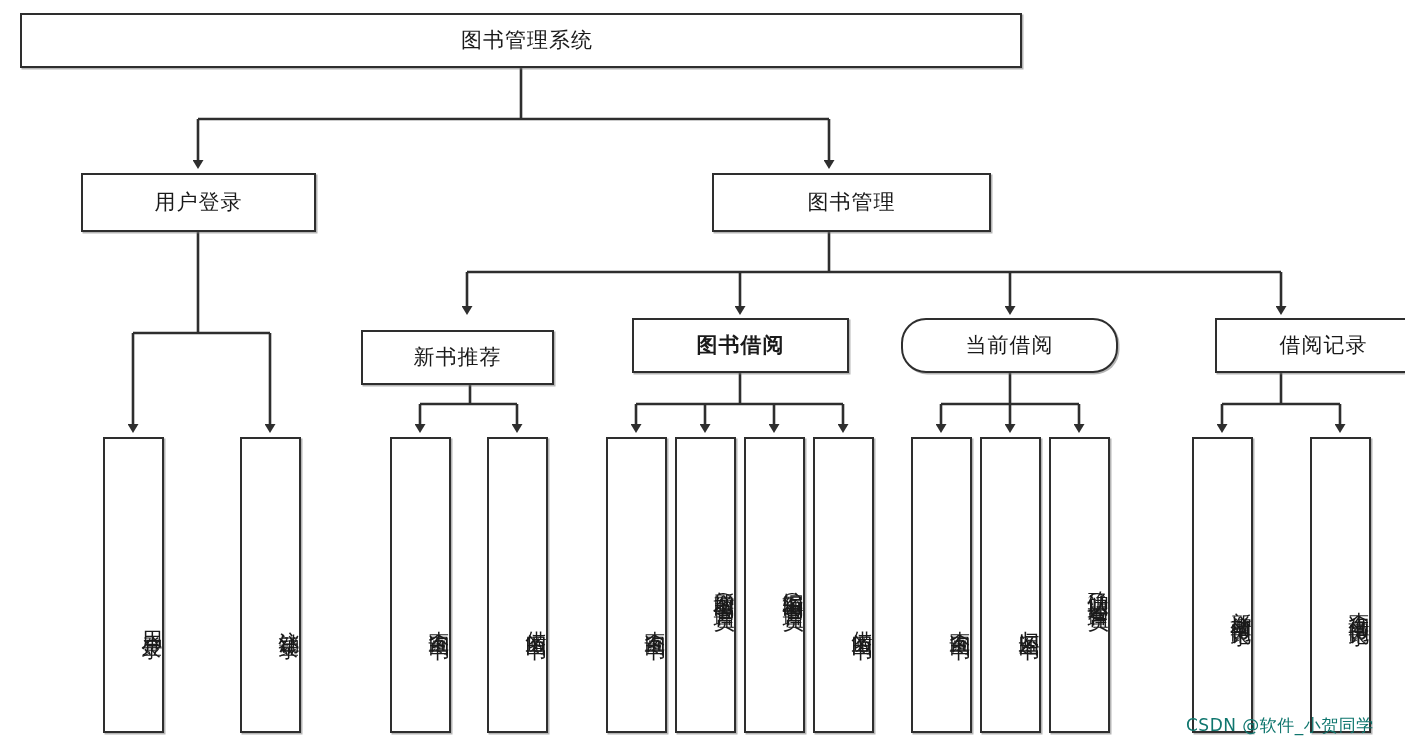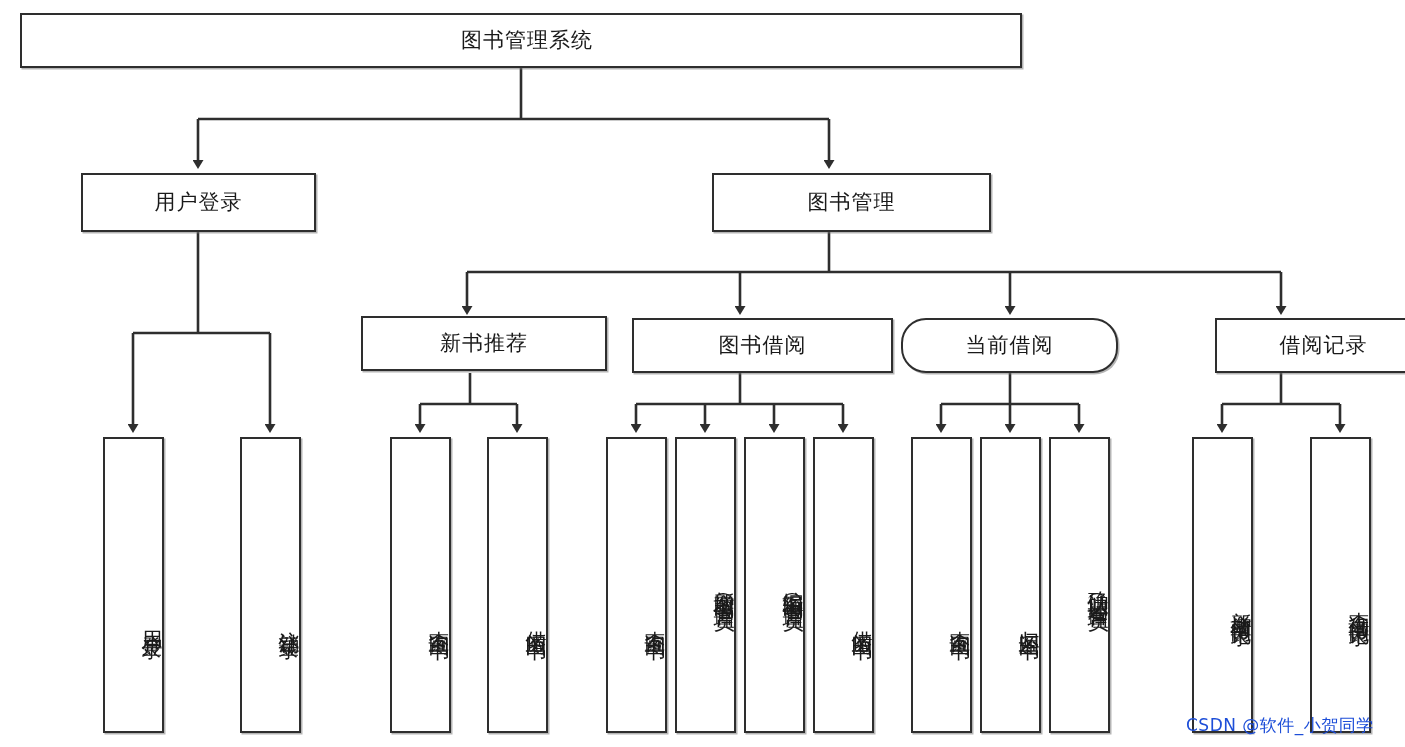--- a/index.html
+++ b/index.html
@@ -124,7 +124,7 @@
 
   <div class="node horiz" style="left:712px; top:173px; width:279px; height:59px;">图书管理</div>
 
-  <div class="node horiz" style="left:361px; top:316px; width:246px; height:55px;">新书推荐</div>
+  <div class="node horiz" style="left:361px; top:330px; width:193px; height:55px;">新书推荐</div>
 
   <div class="node horiz" style="left:632px; top:318px; width:261px; height:55px;">图书借阅</div>
 

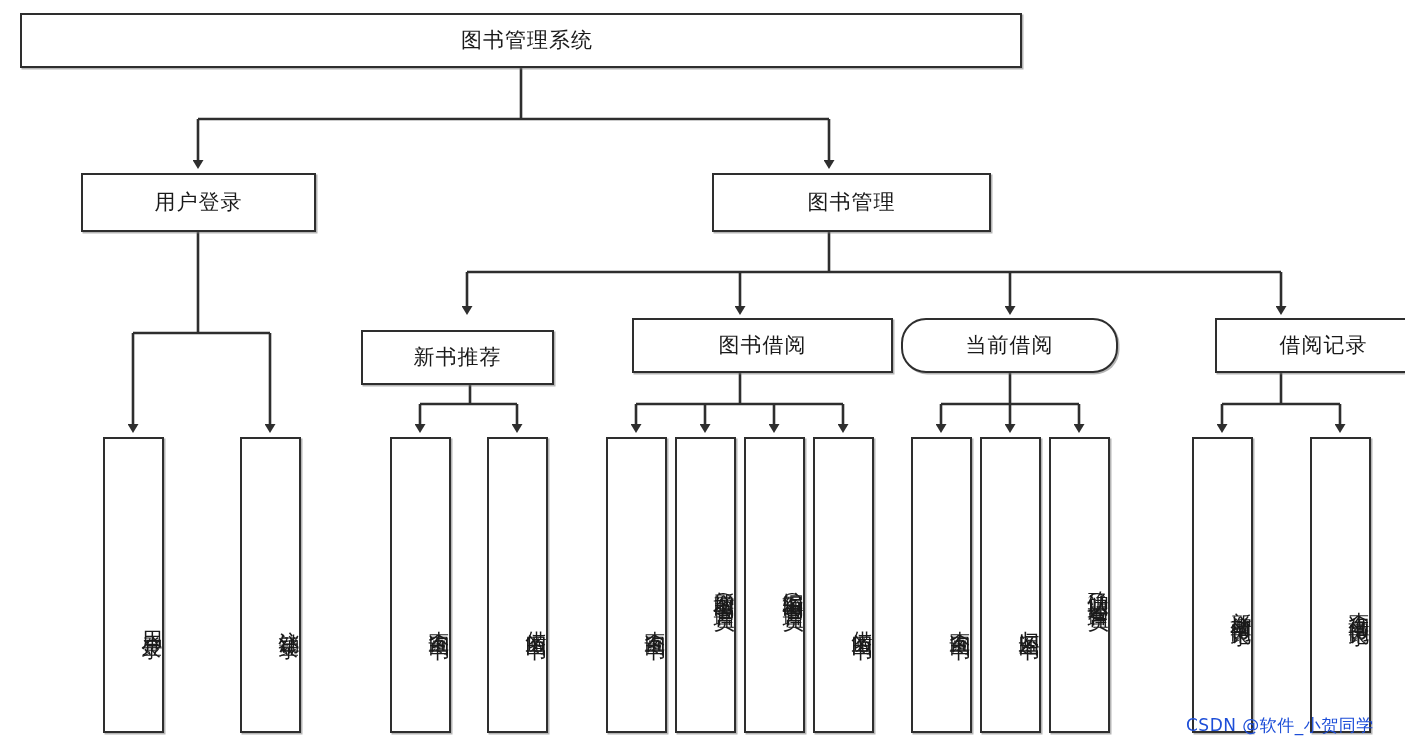--- a/index.html
+++ b/index.html
@@ -126,7 +126,7 @@
 
   <div class="node horiz" style="left:361px; top:330px; width:193px; height:55px;">新书推荐</div>
 
-  <div class="node horiz" style="left:632px; top:318px; width:261px; height:55px;">图书借阅</div>
+  <div class="node horiz" style="left:632px; top:318px; width:217px; height:55px;font-weight:bold;">图书借阅</div>
 
   <div class="node horiz" style="left:901px; top:318px; width:217px; height:55px;border-radius:25px;">当前借阅</div>
 

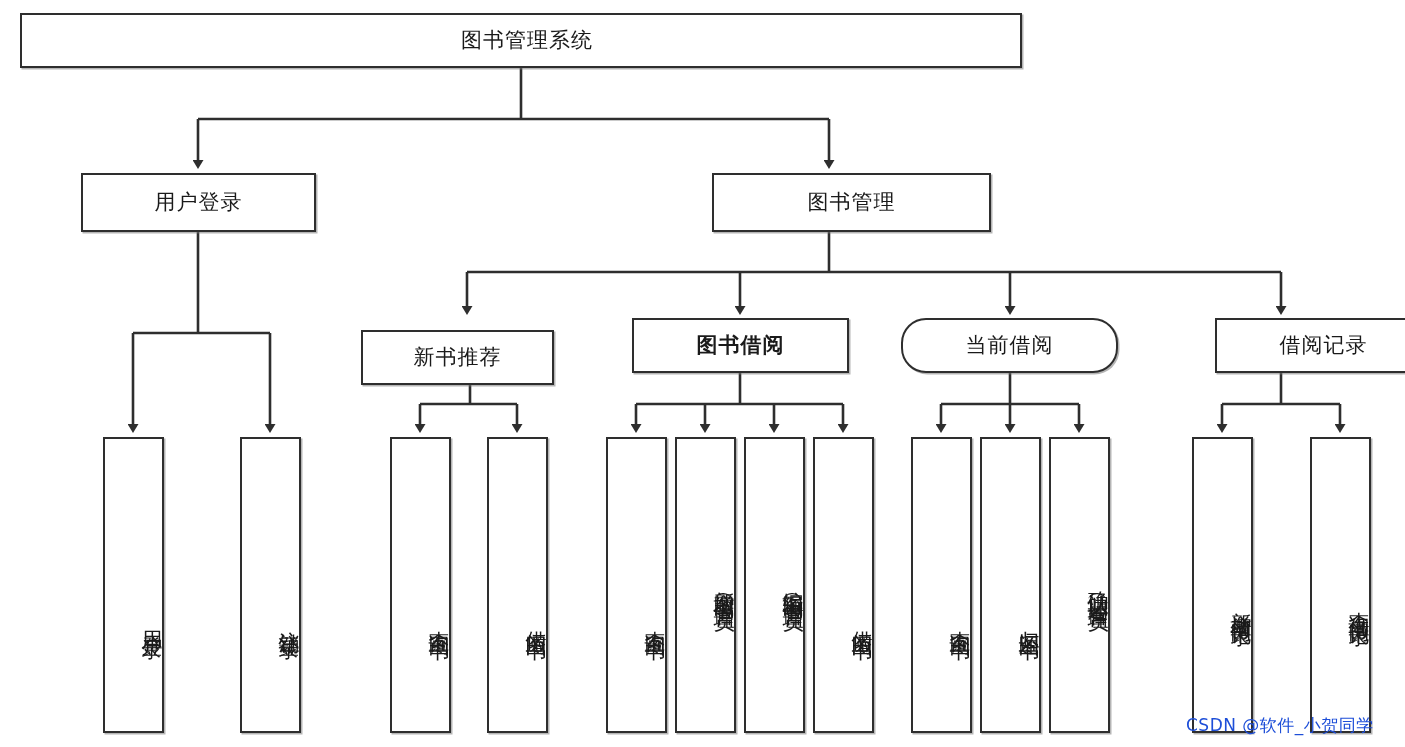--- a/index.html
+++ b/index.html
@@ -57,7 +57,7 @@
     left: 1186px;
     top: 714px;
     font-size: 17px;
-    color: #1d4ed8;
+    color: #0f766e;
     letter-spacing: 0.5px;
     white-space: nowrap;
     font-family: "DejaVu Sans", "Liberation Sans", sans-serif;

